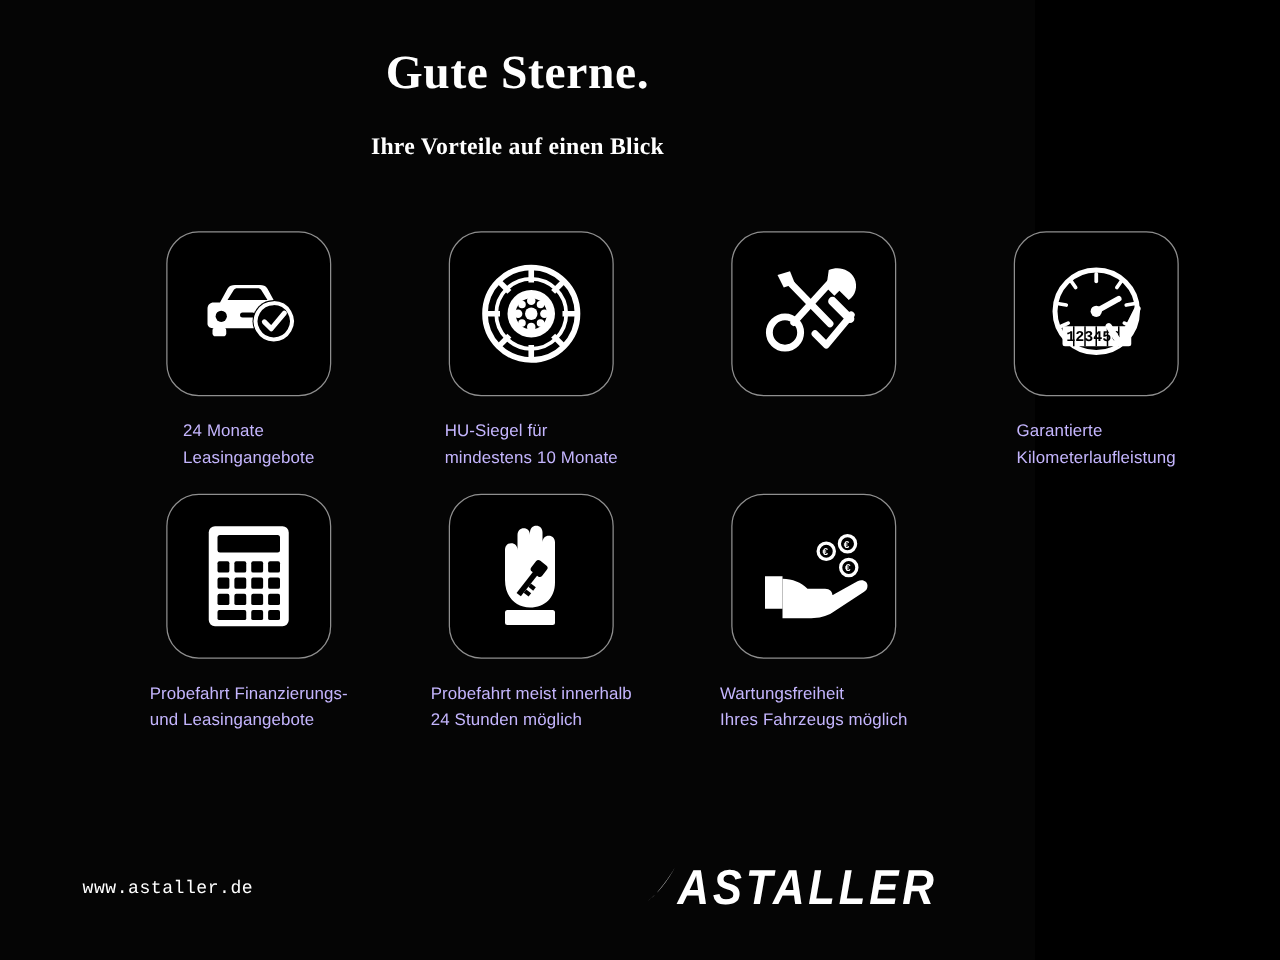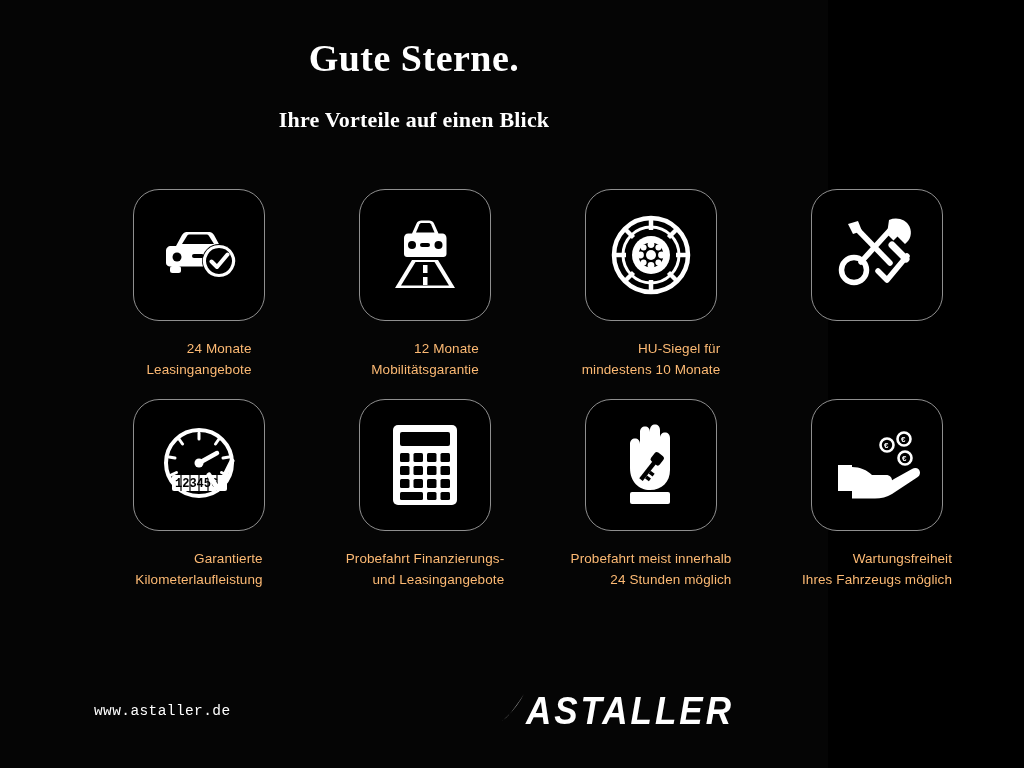--- a/index.html
+++ b/index.html
@@ -39,7 +39,7 @@
   }
   .subtitle {
     font-family: "Liberation Serif", serif;
-    font-size: 22px;
+    font-size: 19px;
     font-weight: 700;
     margin-top: 27px;
     color: #ffffff;

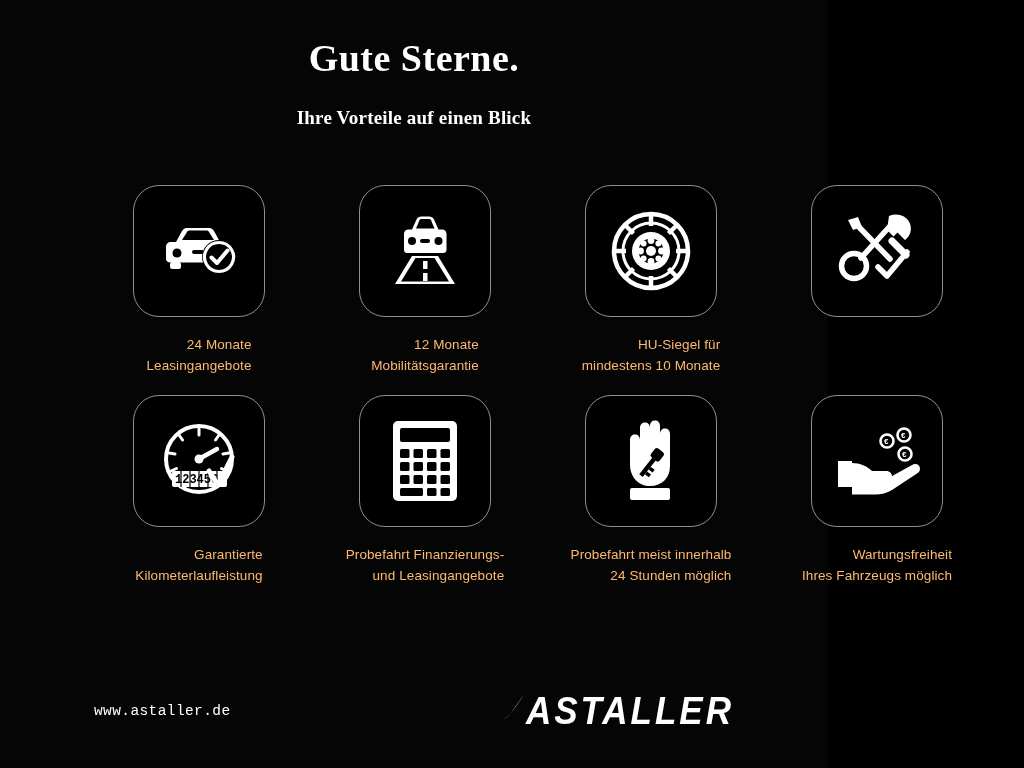--- a/index.html
+++ b/index.html
@@ -76,8 +76,8 @@
     margin-top: 18px;
     font-size: 13.5px;
     line-height: 1.55;
-    text-align: right;
-    color: #fdba74;
+    text-align: left;
+    color: #c4b5fd;
     letter-spacing: 0.1px;
     min-height: 42px;
   }

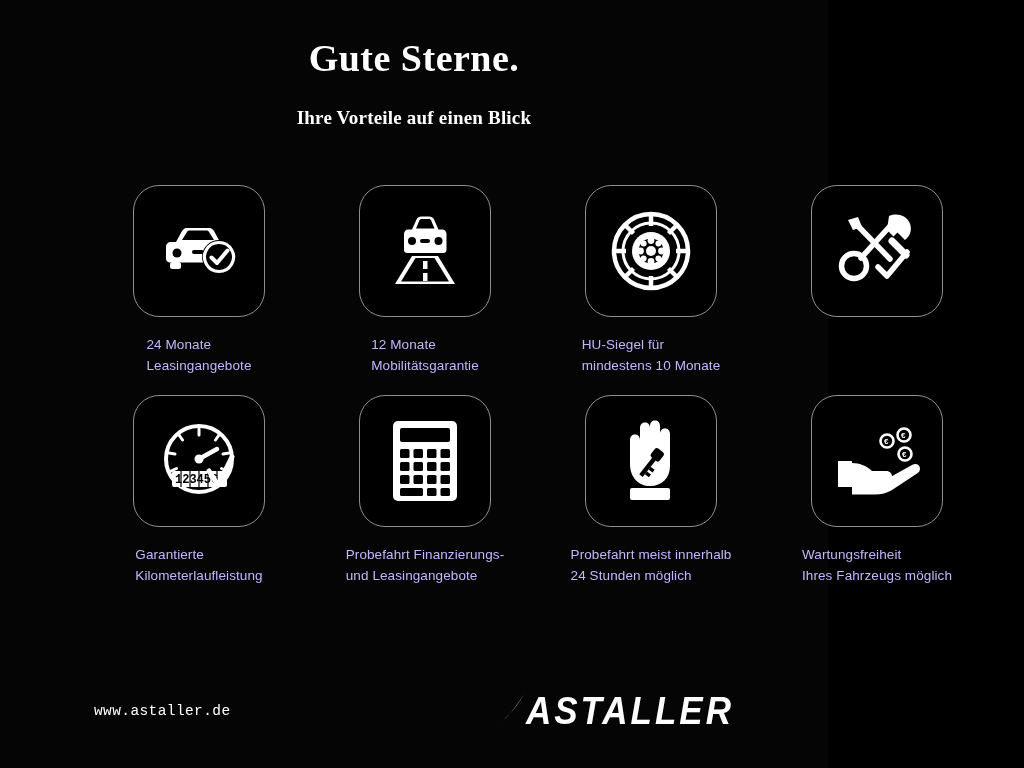--- a/index.html
+++ b/index.html
@@ -146,25 +146,6 @@
       </div>
     </div>
 
-    <div class="cell">
-      <div class="tile">
-        <svg width="86" height="74" viewBox="0 0 86 74" fill="none">
-          <path d="M30 42 L13 70 L73 70 L56 42 Z" fill="#ffffff"></path>
-          <path d="M33.5 44 L19 67.5 L67 67.5 L52.5 44 Z" fill="#000000"></path>
-          <rect x="41" y="47" width="4.5" height="8" fill="#ffffff"></rect>
-          <rect x="41" y="59" width="4.5" height="8" fill="#ffffff"></rect>
-          <path d="M22 36 L22 20 C22 17.5 23.8 15.5 26.2 15.5 L30 15.5 L34.5 5.5 C35.6 3.2 37.2 2.5 39.5 2.5 L47 2.5 C49.3 2.5 50.9 3.2 52 5.5 L56.5 15.5 L60.3 15.5 C62.7 15.5 64.5 17.5 64.5 20 L64.5 36 C64.5 37.8 63 39 61.4 39 L25 39 C23.4 39 22 37.8 22 36 Z" fill="#ffffff"></path>
-          <path d="M34 14.5 L37.5 6.2 C38 5.2 38.7 4.9 39.9 4.9 L46.6 4.9 C47.8 4.9 48.5 5.2 49 6.2 L52.5 14.5 Z" fill="#000000"></path>
-          <circle cx="30" cy="27" r="4" fill="#000000"></circle>
-          <circle cx="56.5" cy="27" r="4" fill="#000000"></circle>
-          <rect x="38" y="25" width="10" height="4" rx="2" fill="#000000"></rect>
-        </svg>
-      </div>
-      <div class="caption">
-        <span>12 Monate</span><br>
-        <span>Mobilitätsgarantie</span>
-      </div>
-    </div>
 
     <div class="cell">
       <div class="tile">

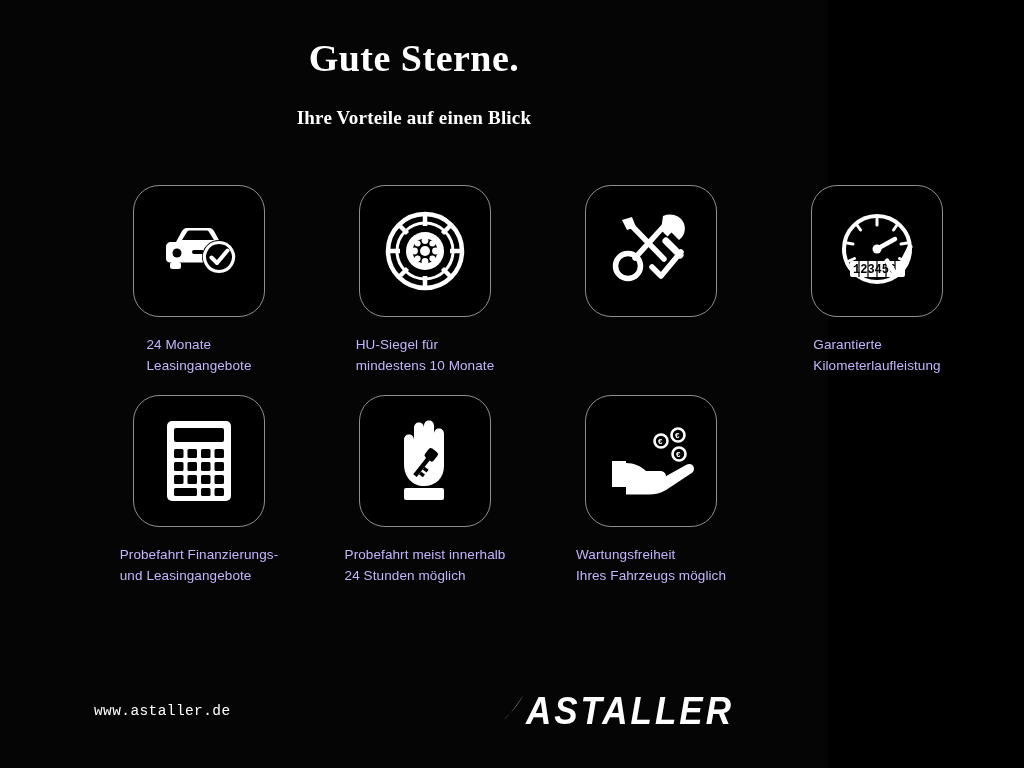--- a/index.html
+++ b/index.html
@@ -86,13 +86,13 @@
   .footer {
     position: absolute;
     left: 0;
-    right: 0;
+    right: 12px;
     bottom: 34px;
     height: 46px;
     display: flex;
     align-items: center;
     justify-content: space-between;
-    padding: 0 94px;
+    padding: 0 66px;
   }
   .website {
     font-family: "Liberation Mono", monospace;

